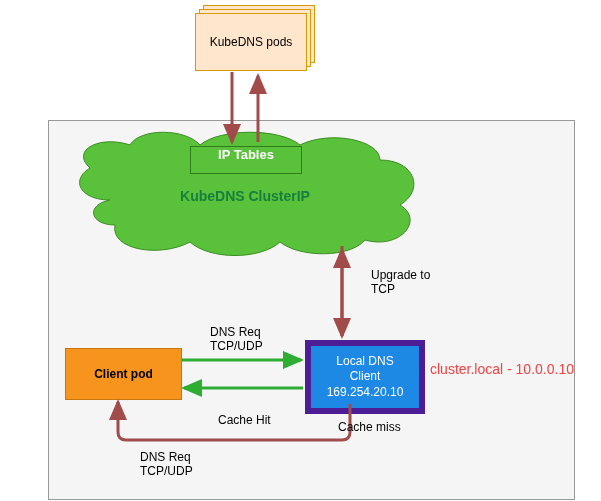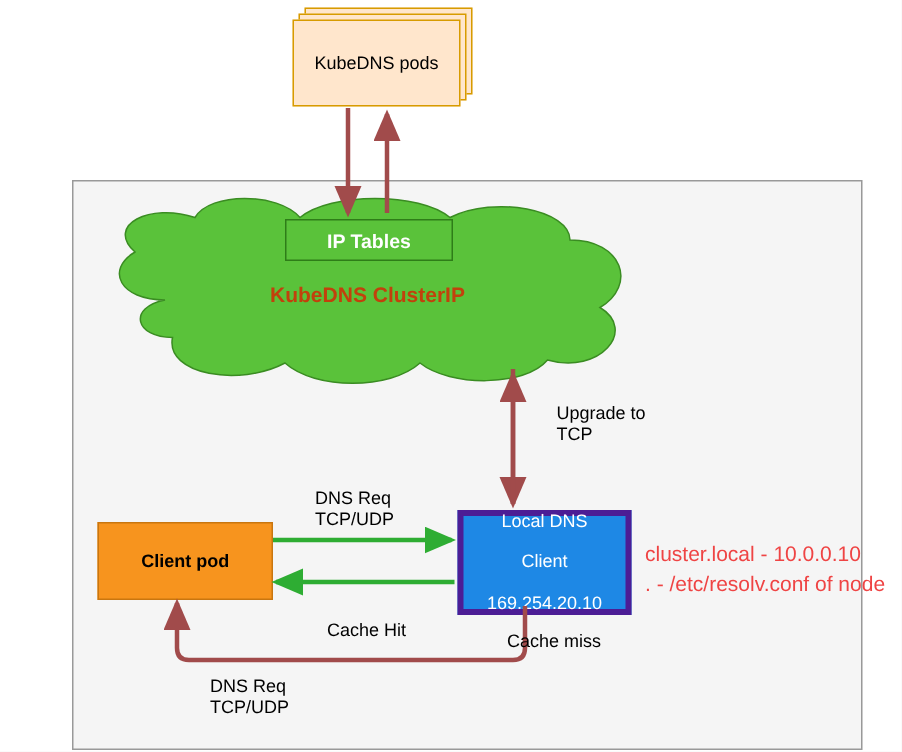--- a/index.html
+++ b/index.html
@@ -39,7 +39,7 @@
     font-size: 13px;
     font-weight: bold;
     display: flex;
-    align-items: center;
+    align-items: flex-start;
     justify-content: center;
   }
   .cloud-text {

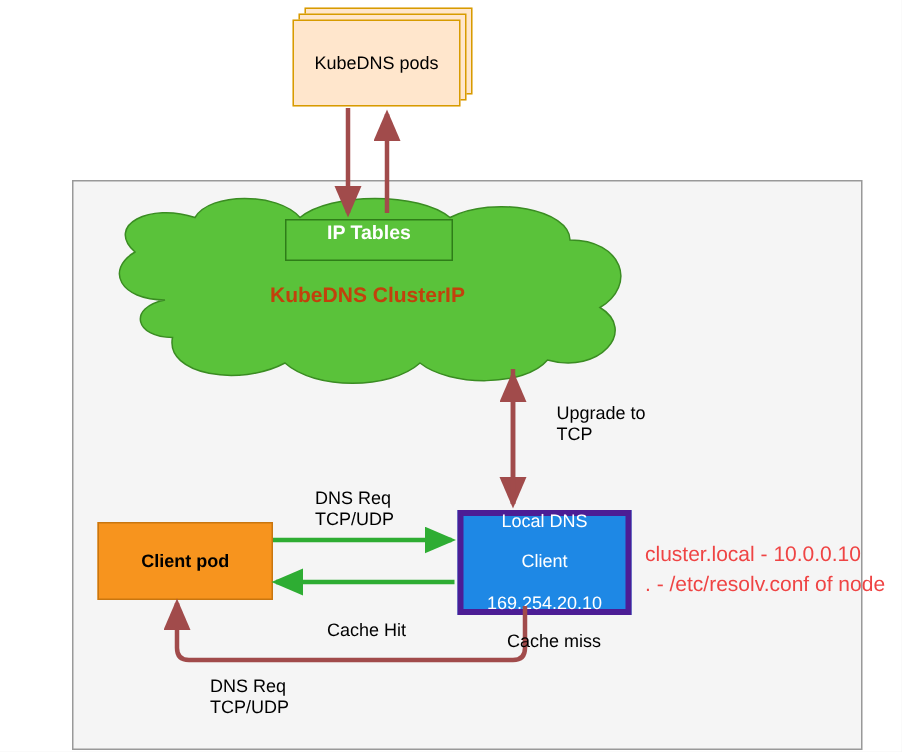--- a/index.html
+++ b/index.html
@@ -45,7 +45,7 @@
   .cloud-text {
     position:absolute;
     text-align:center;
-    color:#c2410c;
+    color:#15803d;
     font-weight:bold;
     font-size:14px;
     width:200px;

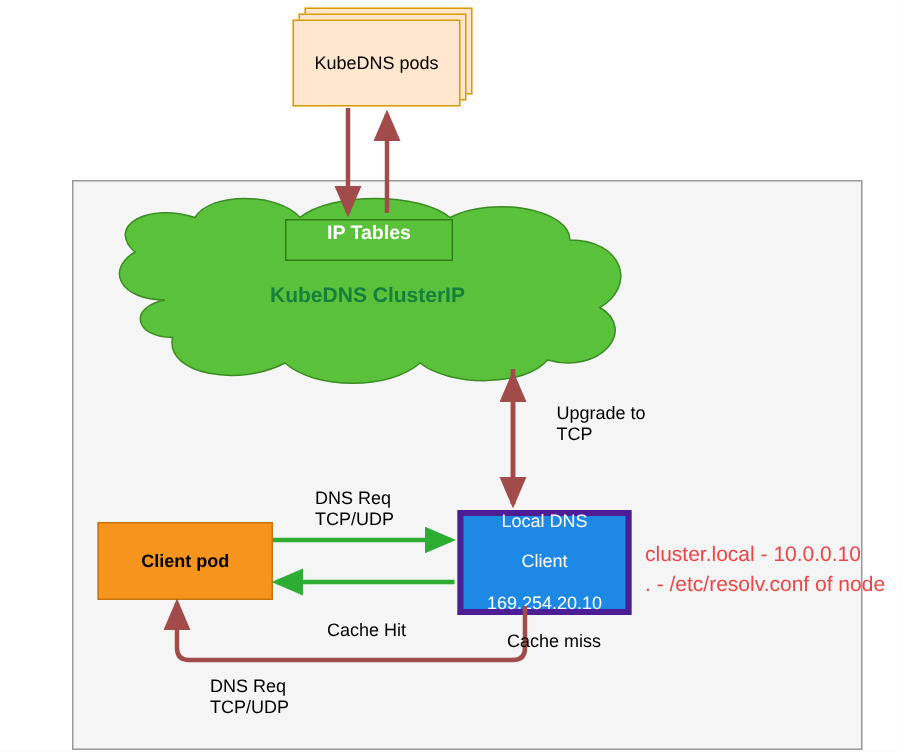--- a/index.html
+++ b/index.html
@@ -64,7 +64,7 @@
   .cache {
     position:absolute;
     background:#1E88E5;
-    border:4px solid #4c1d95;
+    border:6px solid #4c1d95;
     color:#fff;
     font-size:12px;
     text-align:center;
@@ -73,7 +73,6 @@
     align-items:center;
     justify-content:center;
     line-height:1.3;
-    gap:12px;
   }
   .label {
     position:absolute;

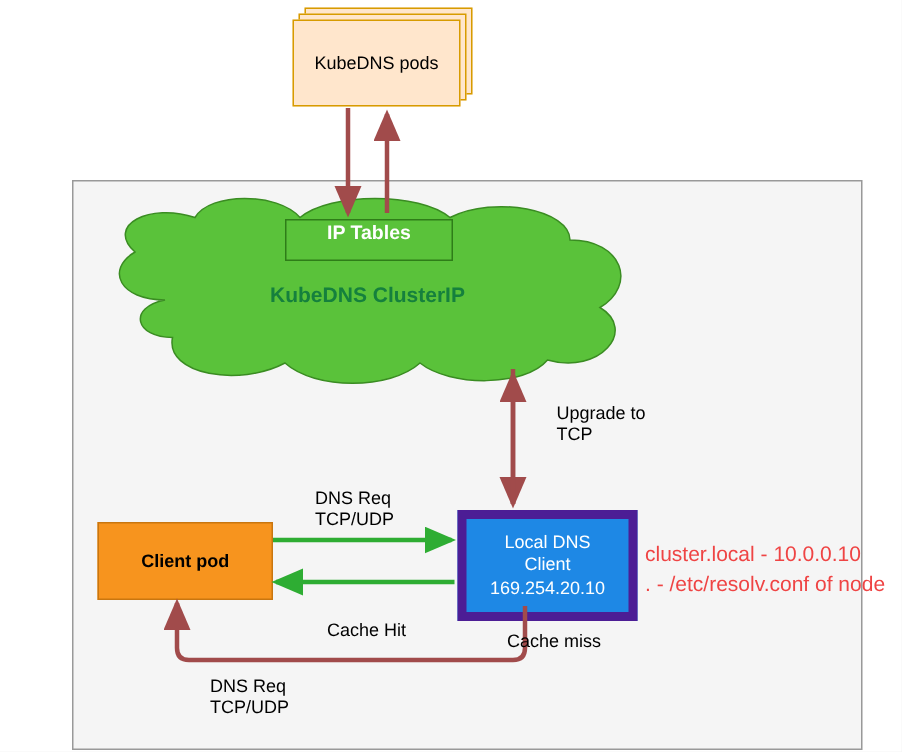--- a/index.html
+++ b/index.html
@@ -174,7 +174,6 @@
 
 <div class="blue-label" style="left:430px; top:360px;">
   <div>cluster.local - 10.0.0.10</div>
-  <div>. - /etc/resolv.conf of node</div>
 </div>
 
 </body></html>

